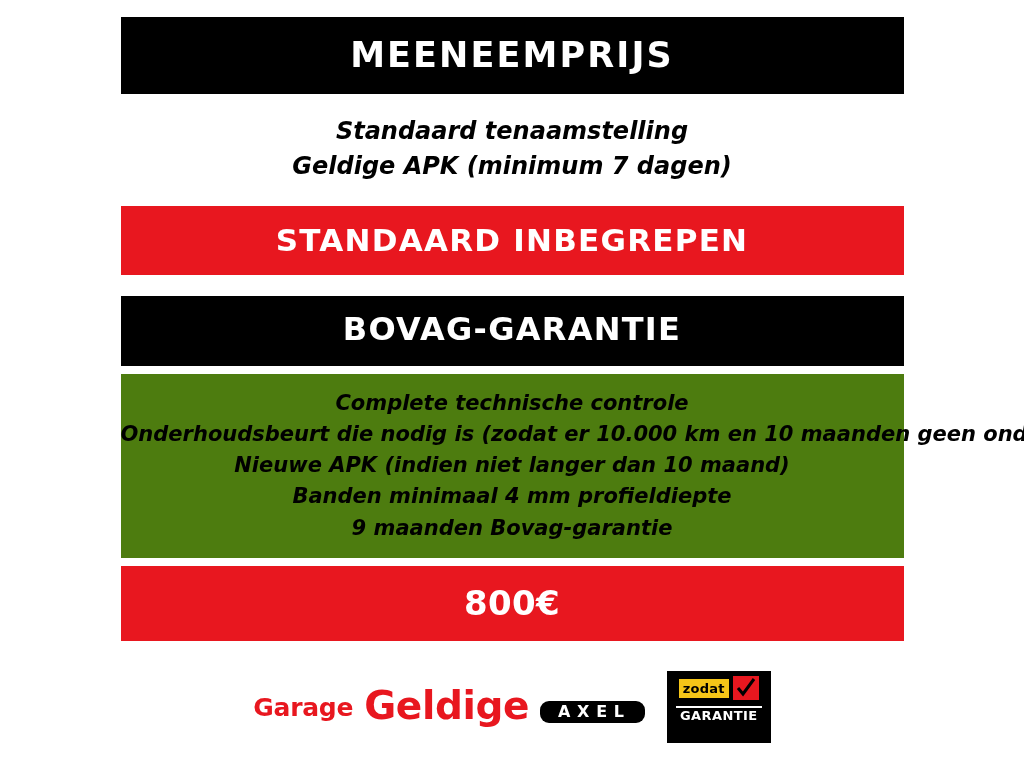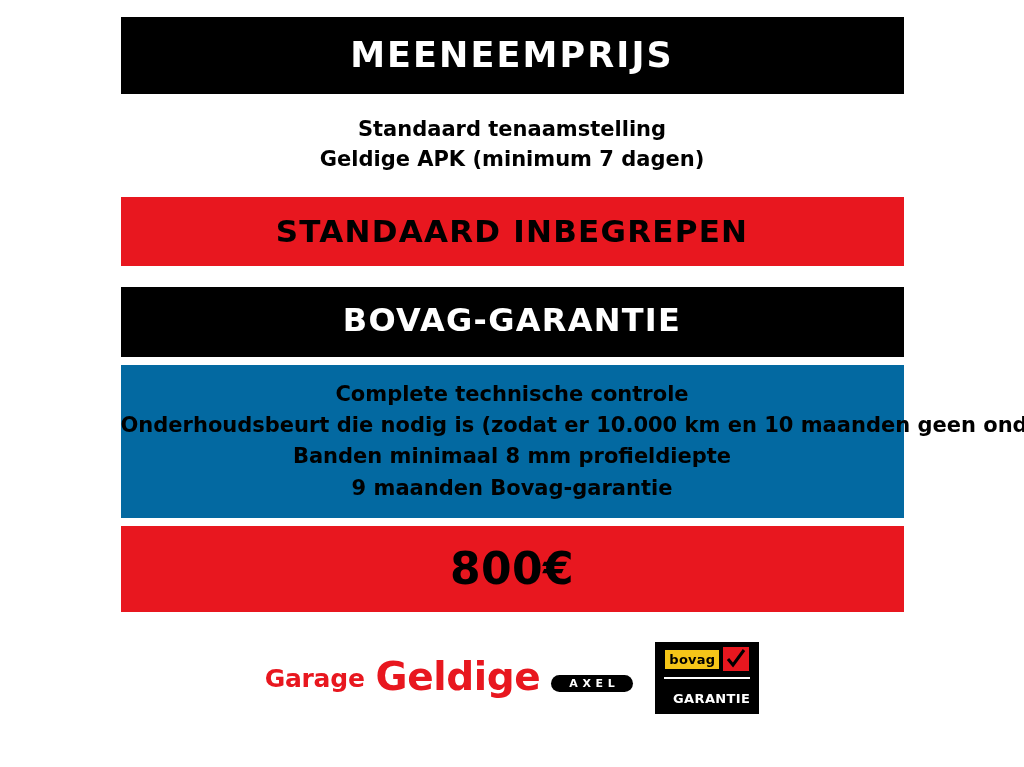--- a/index.html
+++ b/index.html
@@ -60,8 +60,9 @@
   }
 
   .sub-line {
-    font-size: 21px;
+    font-size: 24px;
     line-height: 1.45;
+    font-style: italic;
   }
   .sub-block {
     padding: 12px 0 14px 0;

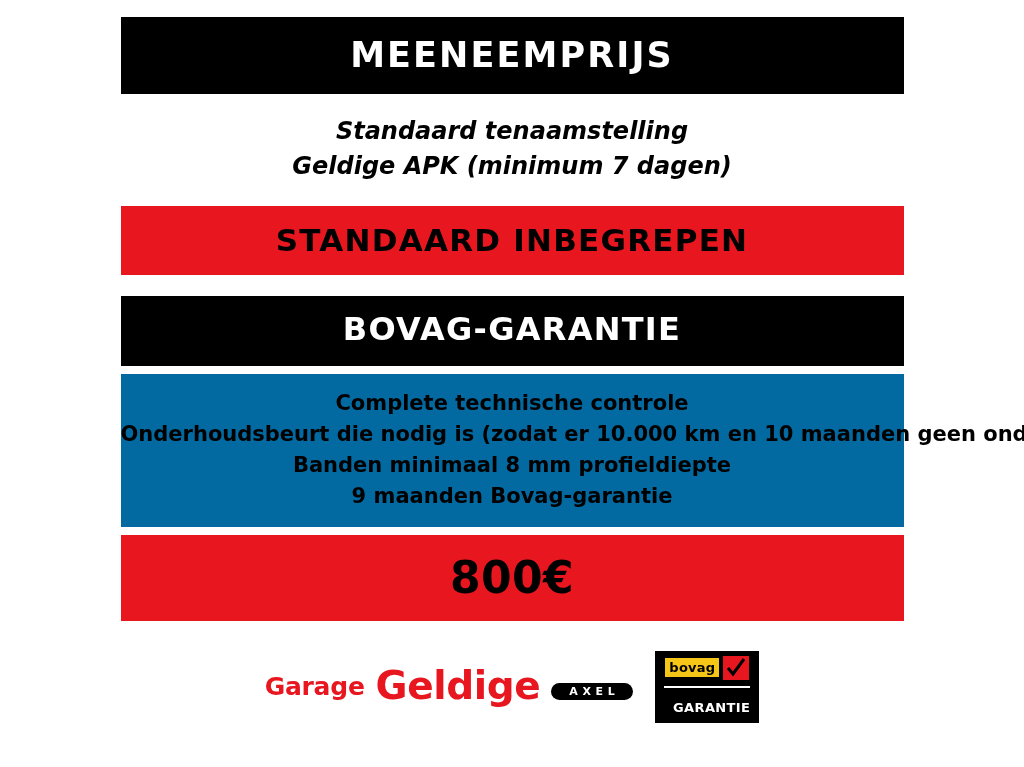--- a/index.html
+++ b/index.html
@@ -40,7 +40,7 @@
   }
   .bar-red {
     background: #e8171f;
-    color: #000000;
+    color: #ffffff;
     text-align: center;
     font-weight: bold;
     letter-spacing: 0.02em;

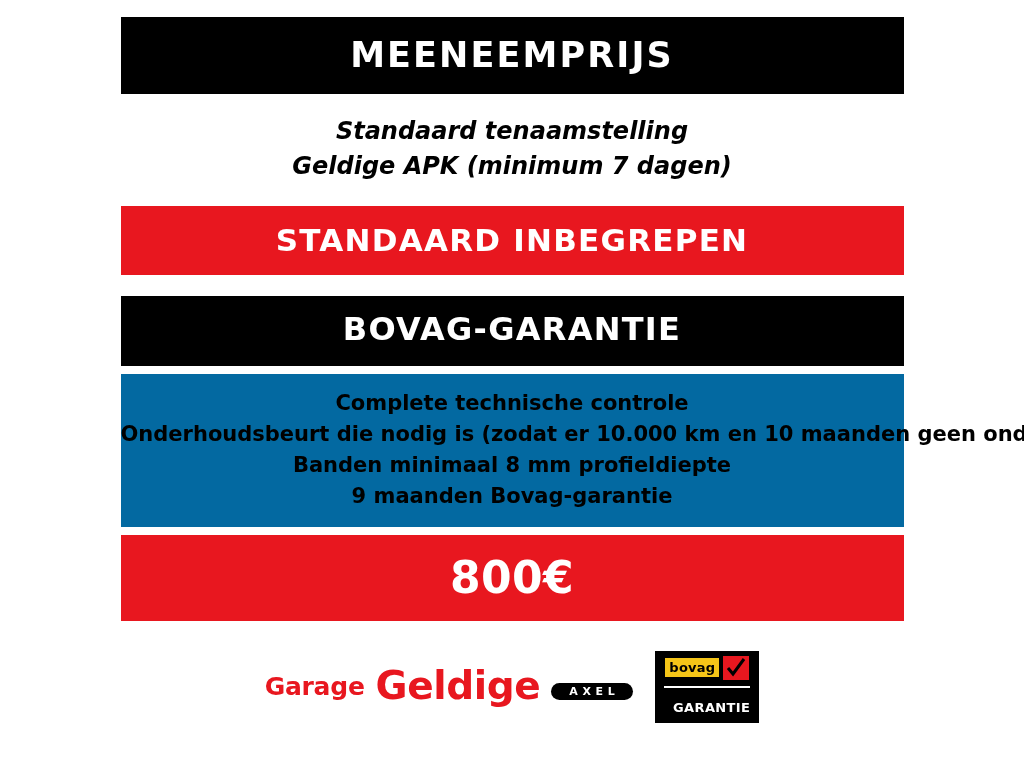--- a/index.html
+++ b/index.html
@@ -83,8 +83,9 @@
   }
 
   .list-block {
-    background: #0369a1;
+    background: #4d7c0f;
     padding: 14px 0 14px 0;
+    font-style: italic;
   }
   .list-line {
     font-size: 21px;

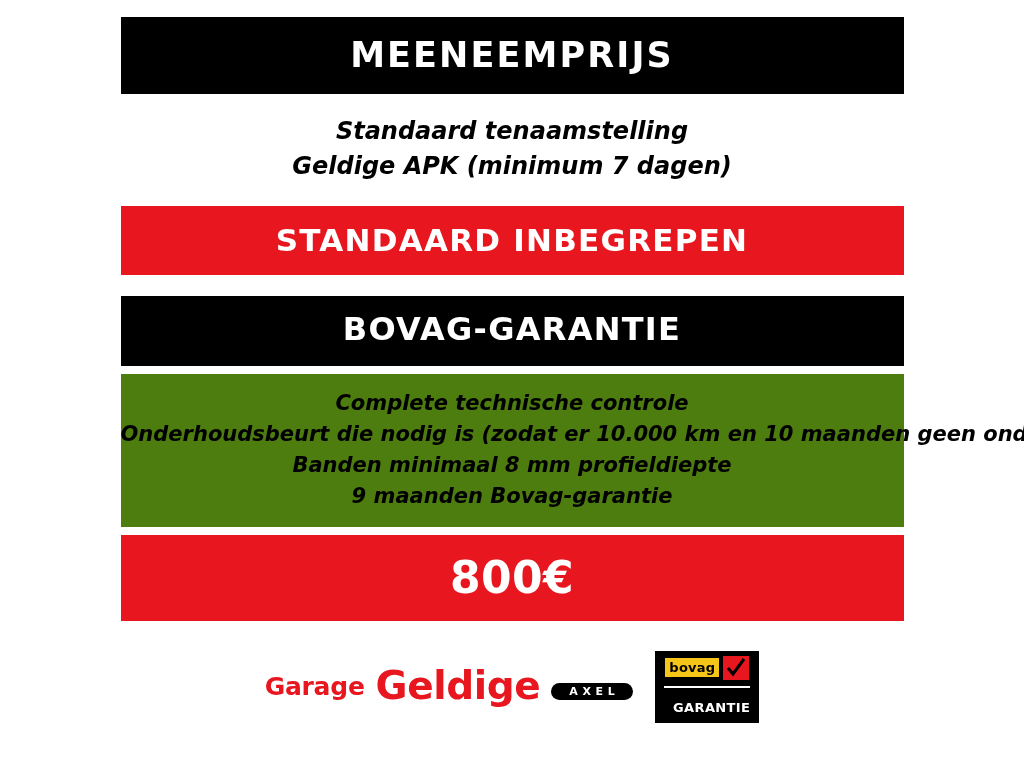--- a/index.html
+++ b/index.html
@@ -214,6 +214,7 @@
   <div class="block list-block">
     <div class="list-line">Complete technische controle</div>
     <div class="list-line">Onderhoudsbeurt die nodig is (zodat er 10.000 km en 10 maanden geen onderhoud nodig is)</div>
+    <div class="list-line">Nieuwe APK (indien niet langer dan 10 maand)</div>
     <div class="list-line">Banden minimaal 8 mm profieldiepte</div>
     <div class="list-line">9 maanden Bovag-garantie</div>
   </div>

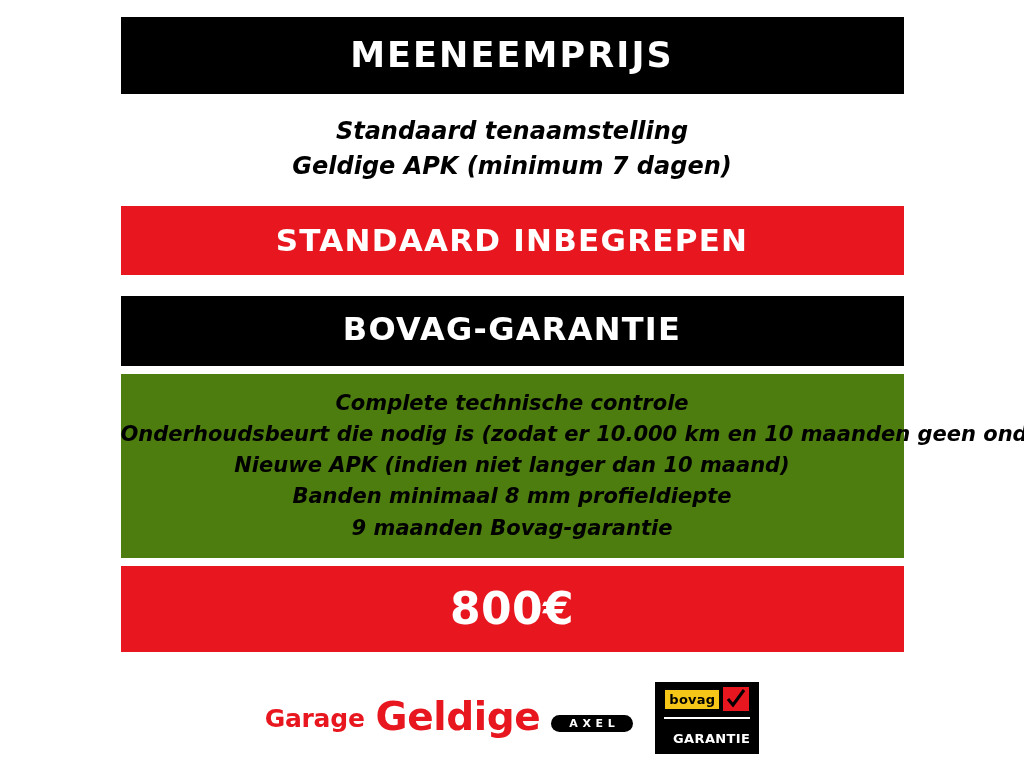--- a/index.html
+++ b/index.html
@@ -215,7 +215,7 @@
     <div class="list-line">Complete technische controle</div>
     <div class="list-line">Onderhoudsbeurt die nodig is (zodat er 10.000 km en 10 maanden geen onderhoud nodig is)</div>
     <div class="list-line">Nieuwe APK (indien niet langer dan 10 maand)</div>
-    <div class="list-line">Banden minimaal 8 mm profieldiepte</div>
+    <div class="list-line">Banden minimaal 4 mm profieldiepte</div>
     <div class="list-line">9 maanden Bovag-garantie</div>
   </div>
 

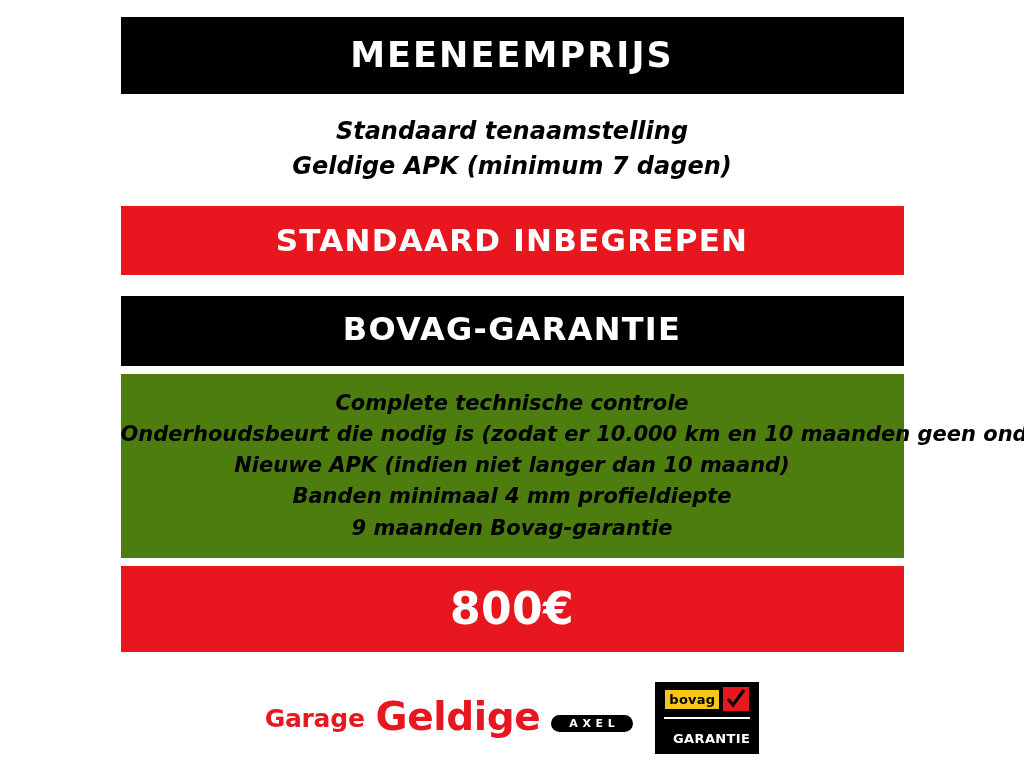--- a/index.html
+++ b/index.html
@@ -96,7 +96,7 @@
   }
 
   .price-bar {
-    font-size: 44px;
+    font-size: 34px;
     padding: 17px 0 18px 0;
     letter-spacing: 0.01em;
   }

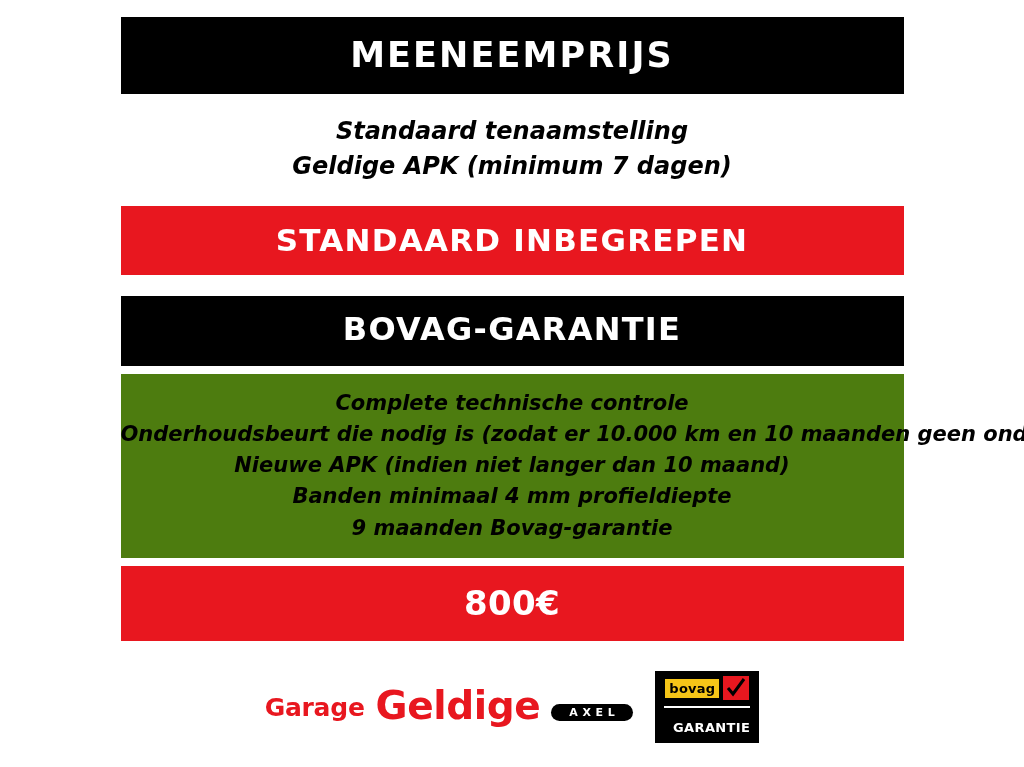--- a/index.html
+++ b/index.html
@@ -231,7 +231,7 @@
 
     <div class="bovag-logo">
       <div class="bovag-top">
-        <span class="bovag-name">bovag</span>
+        <span class="bovag-name">zodat</span>
         <span class="bovag-check">
           <svg width="20" height="20" viewBox="0 0 20 20" aria-hidden="true">
             <path d="M2 10 L7 16 L18 1" stroke="#000000" stroke-width="3" fill="none"></path>

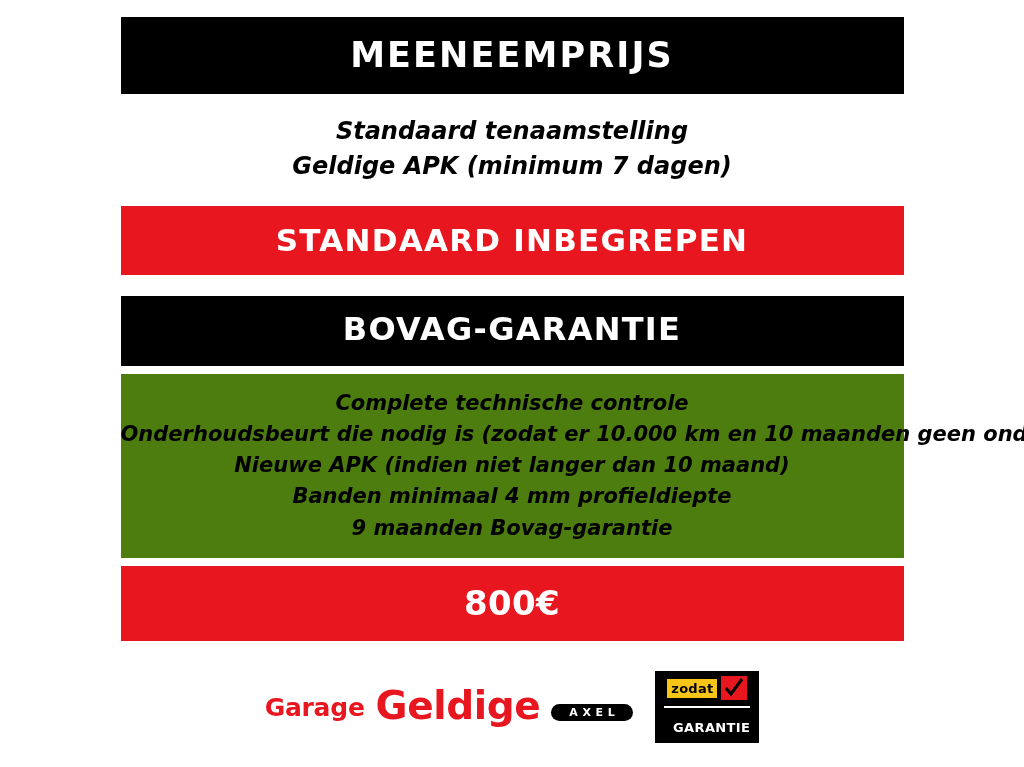--- a/index.html
+++ b/index.html
@@ -137,7 +137,7 @@
     margin-top: 10px;
     background: #000000;
     color: #ffffff;
-    font-size: 11px;
+    font-size: 16px;
     font-weight: bold;
     letter-spacing: 0.42em;
     padding: 3px 14px 3px 18px;

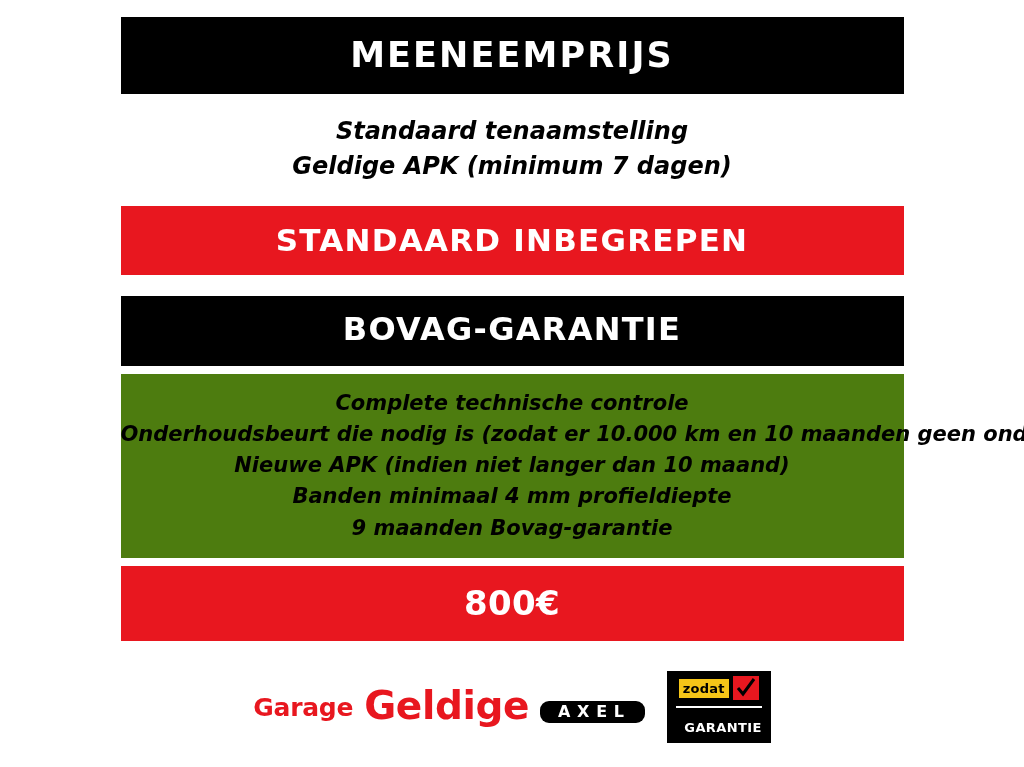--- a/index.html
+++ b/index.html
@@ -186,9 +186,9 @@
     font-weight: bold;
     letter-spacing: 0.03em;
     border-top: 2px solid #ffffff;
-    padding-top: 12px;
+    padding-top: 0;
     width: 86px;
-    text-align: right;
+    text-align: center;
   }
 </style>
 </head>

